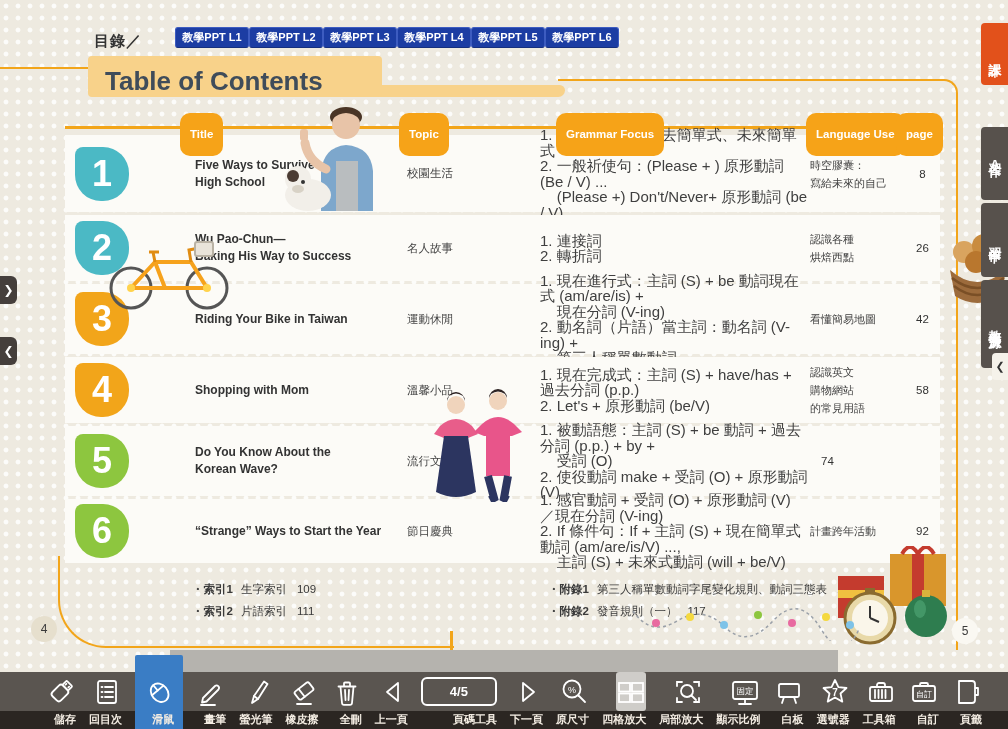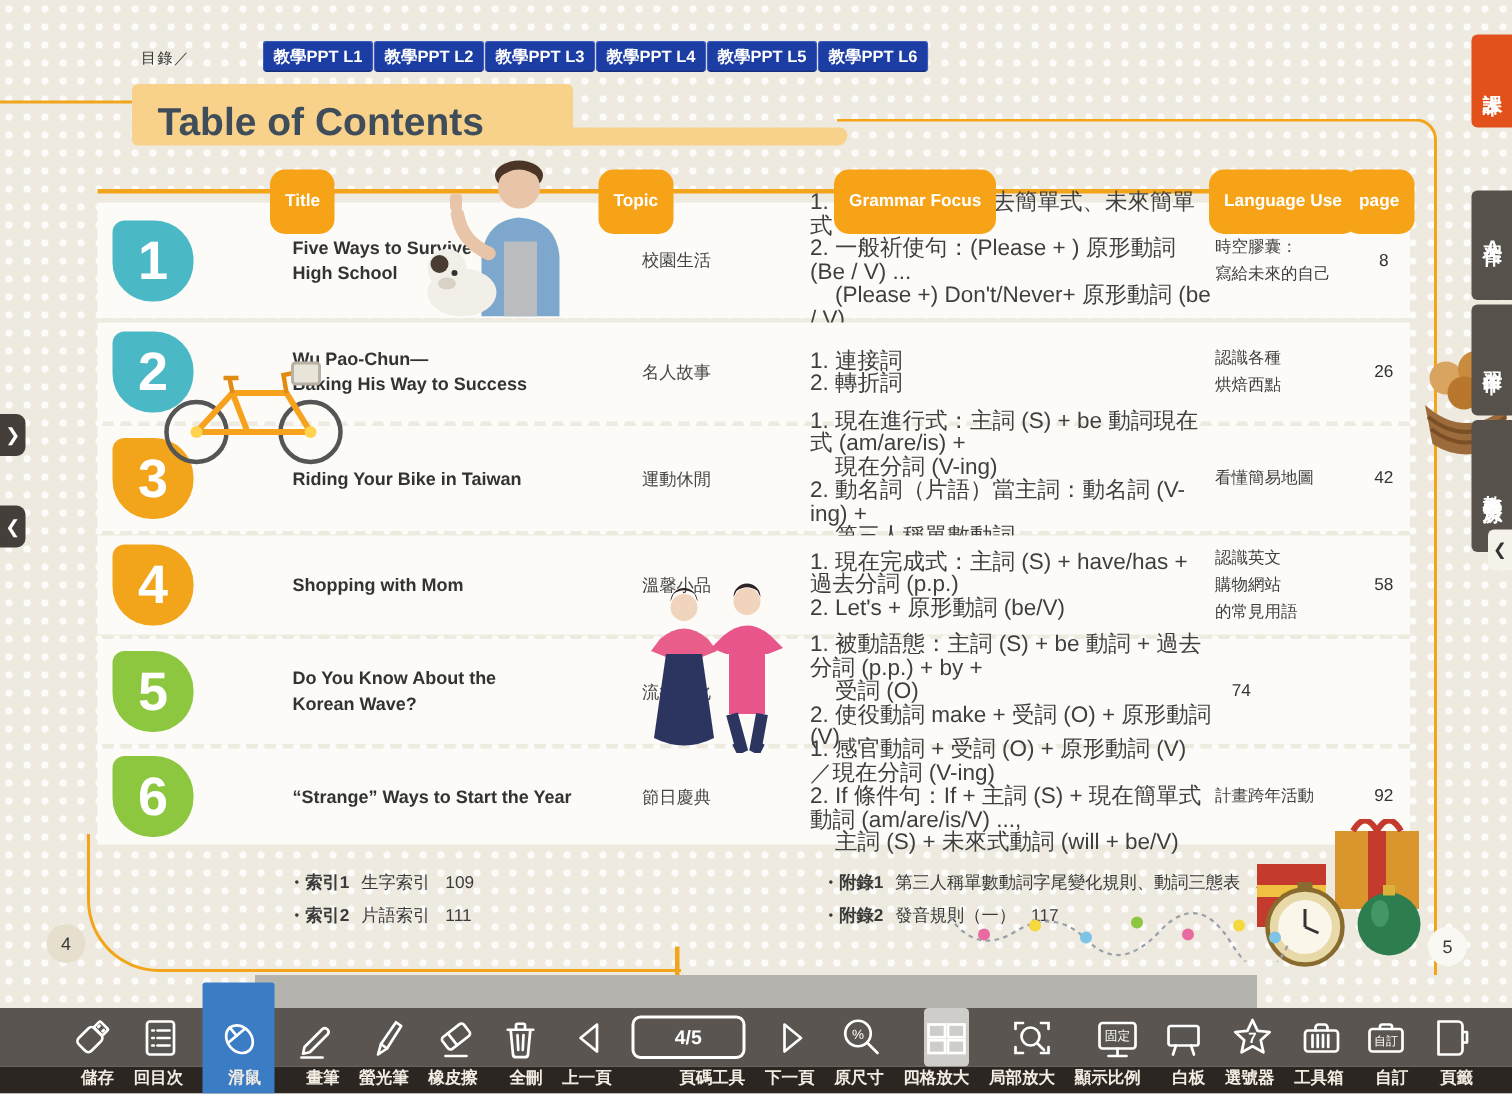--- a/index.html
+++ b/index.html
@@ -9,7 +9,7 @@
     background-image:radial-gradient(circle, rgba(255,255,255,.85) 2px, rgba(255,255,255,0) 2.8px);
     background-size:12px 12px;}
   
-  .toc-label{position:absolute;left:94px;top:32px;font-size:10px;font-weight:normal;color:#333;letter-spacing:1px;}
+  .toc-label{position:absolute;left:94px;top:32px;font-size:15px;font-weight:bold;color:#333;letter-spacing:1px;}
   .ppt-row{position:absolute;left:175px;top:27px;display:flex;}
   .ppt-btn{width:74px;height:21px;background:#1c3da3;color:#fff;font-size:11px;font-weight:600;
     border:1px solid #3d5cc0;border-bottom-color:#16307e;border-radius:3px;font-family:"Liberation Sans",sans-serif;

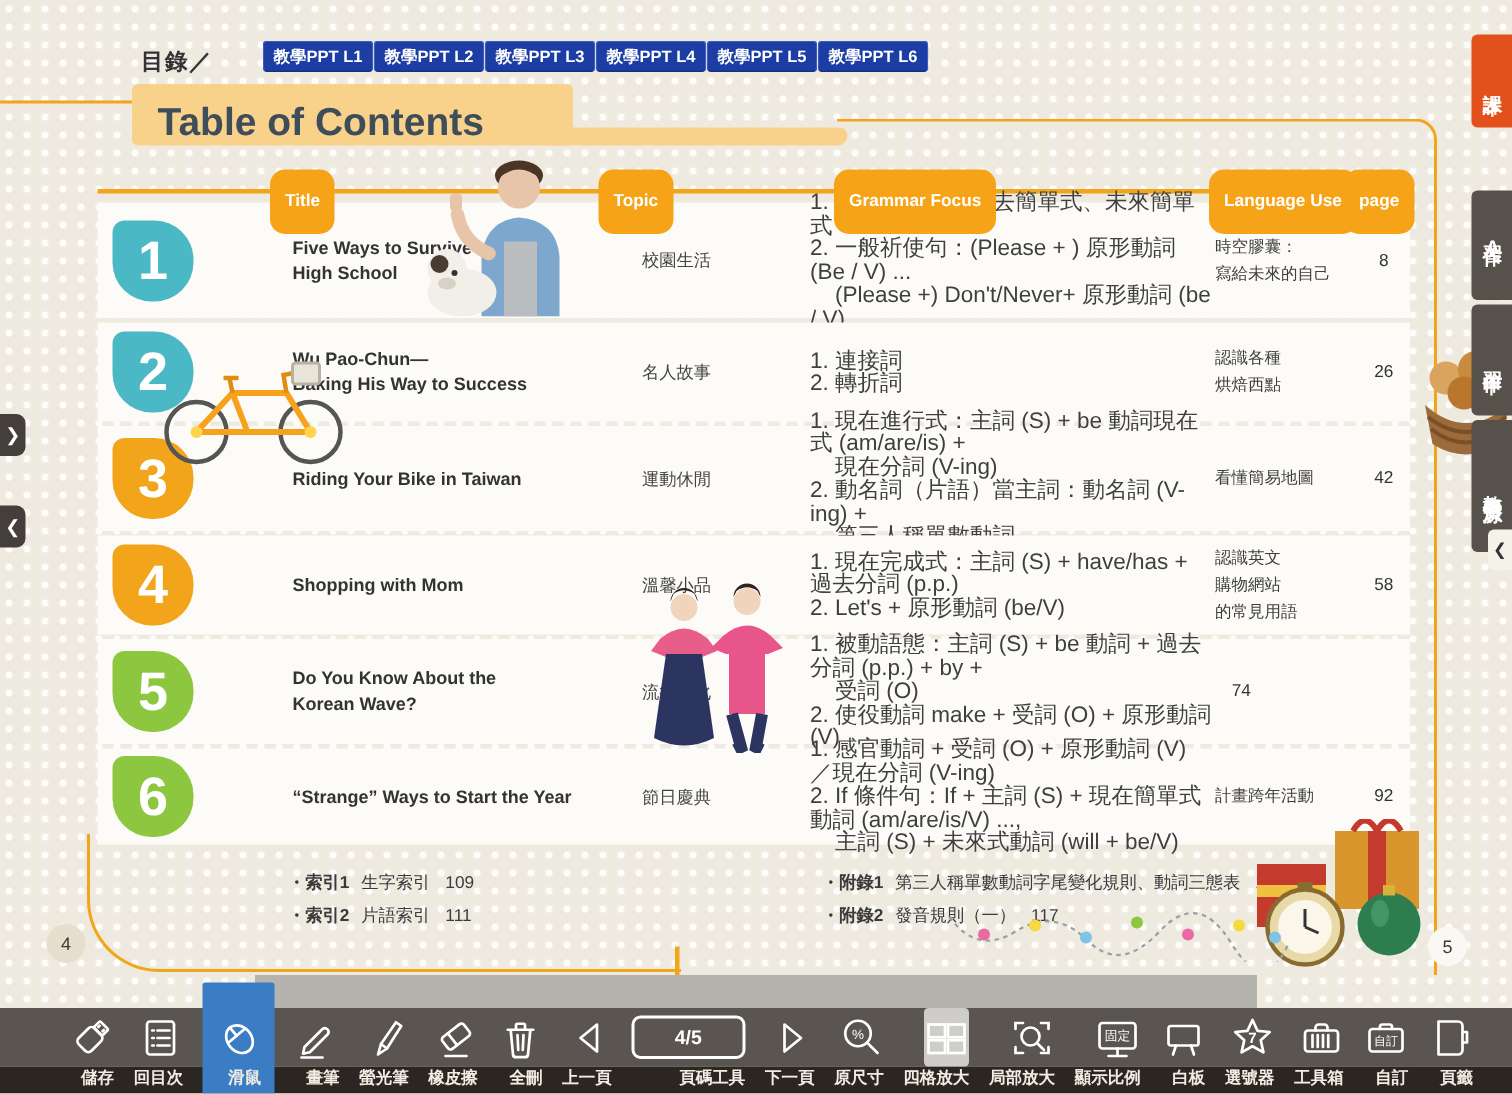--- a/index.html
+++ b/index.html
@@ -38,7 +38,7 @@
   .badge.orange{background:#f2a51a;}
   .badge.green{background:#8dc63f;}
   .c-title{width:200px;font-size:12px;font-weight:bold;color:#333;line-height:17px;white-space:pre-wrap;}
-  .c-topic{width:100px;box-sizing:border-box;padding-left:12px;font-size:11.5px;color:#444;text-align:center;}
+  .c-topic{width:100px;box-sizing:border-box;padding-left:12px;font-size:11.5px;color:#444;}
   .c-grammar{width:270px;margin-left:45px;font-size:15px;line-height:15.5px;color:#3f3f3f;white-space:pre-wrap;}
   .c-lang{width:95px;font-size:11px;line-height:18px;color:#3f3f3f;white-space:pre-wrap;}
   .c-page{width:35px;text-align:center;font-size:11.5px;color:#333;}

